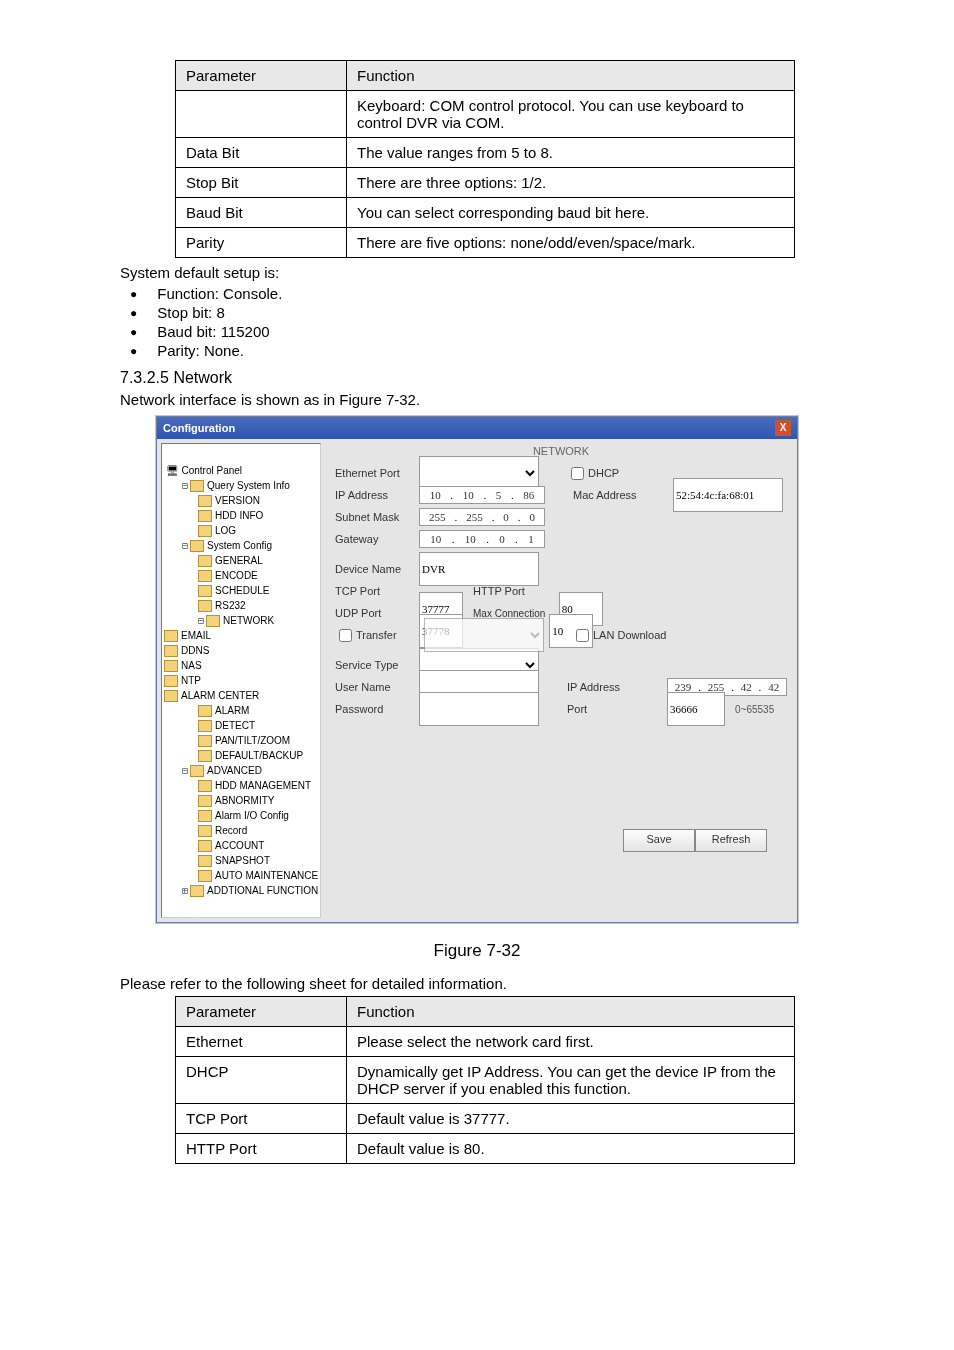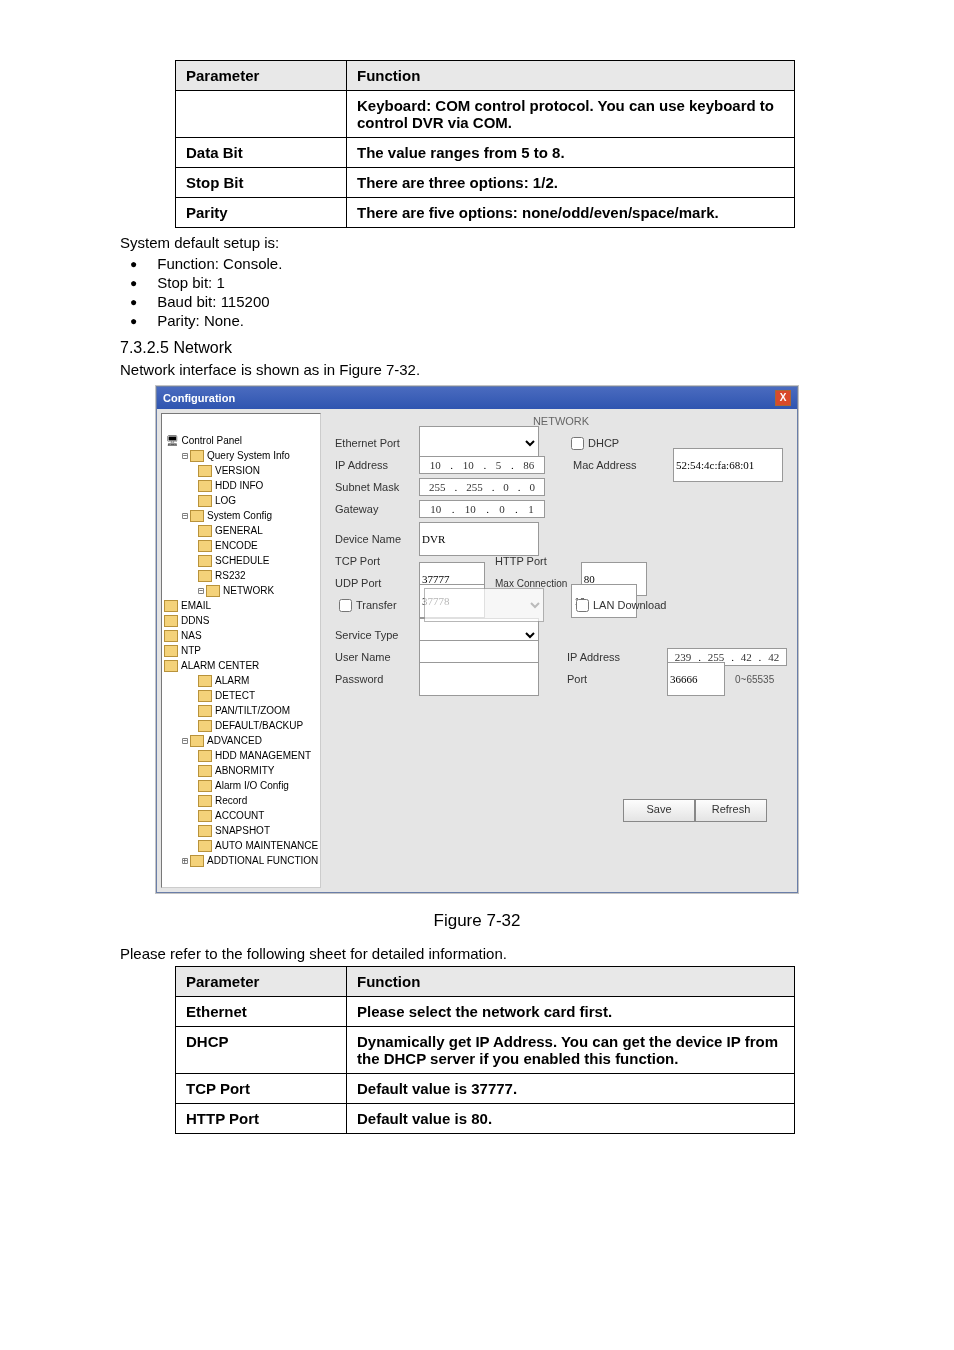--- a/index.html
+++ b/index.html
@@ -23,7 +23,7 @@
     padding: 6px 10px;
     text-align: left;
     vertical-align: top;
-    font-weight: bold;
+    font-weight: normal;
   }
   .doc-table thead th {
     background: #e8e8e8;

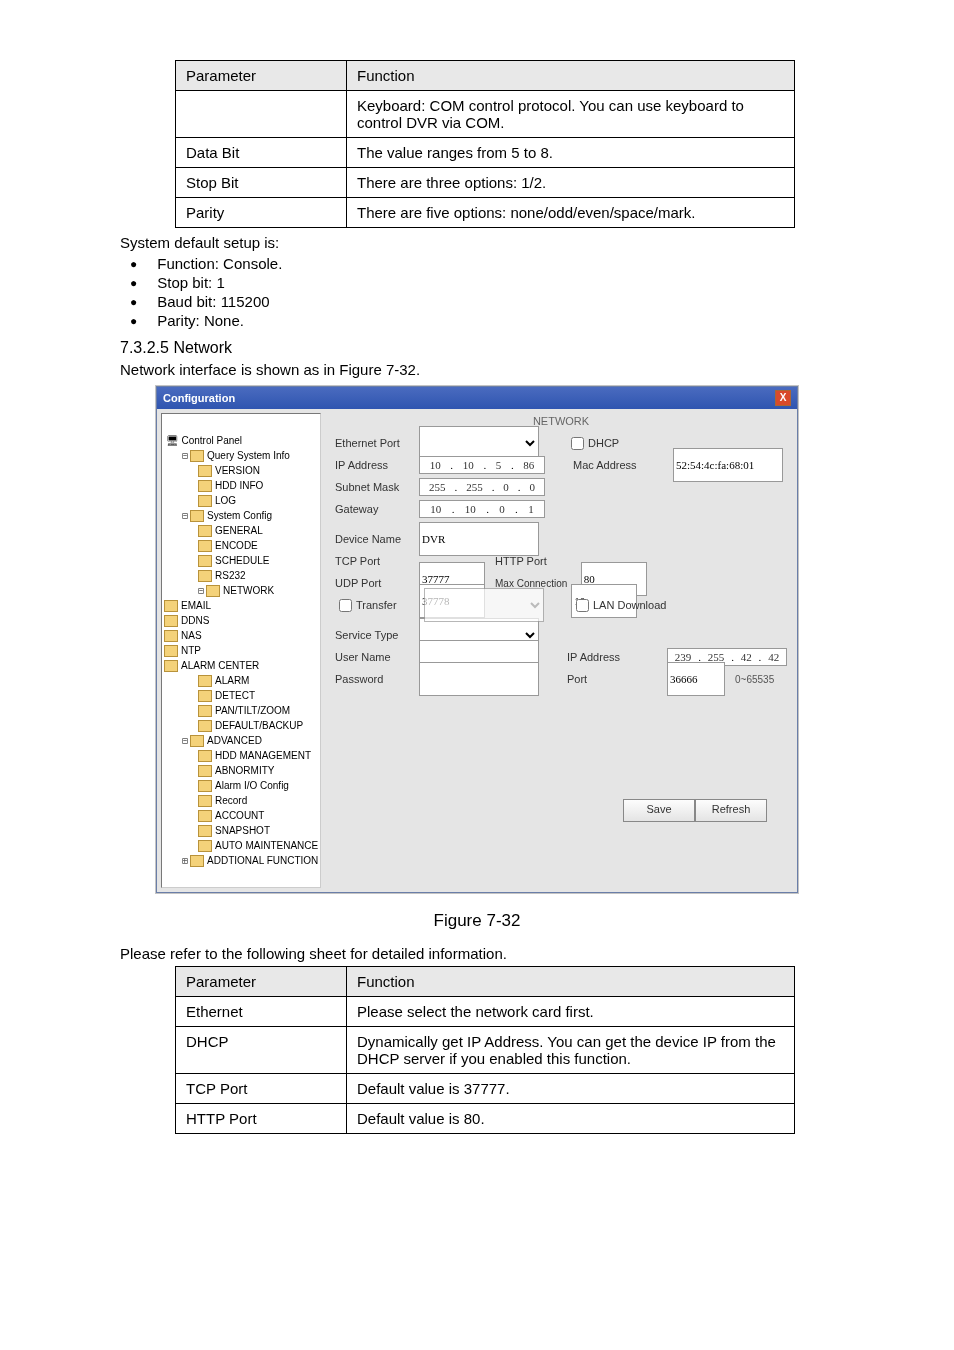--- a/index.html
+++ b/index.html
@@ -149,6 +149,10 @@
     <tr>
         <td>Stop Bit</td>
         <td>There are three options: 1/2.</td>
+      </tr>
+    <tr>
+        <td>Baud Bit</td>
+        <td>You can select corresponding baud bit here.</td>
       </tr>
     <tr>
         <td>Parity</td>

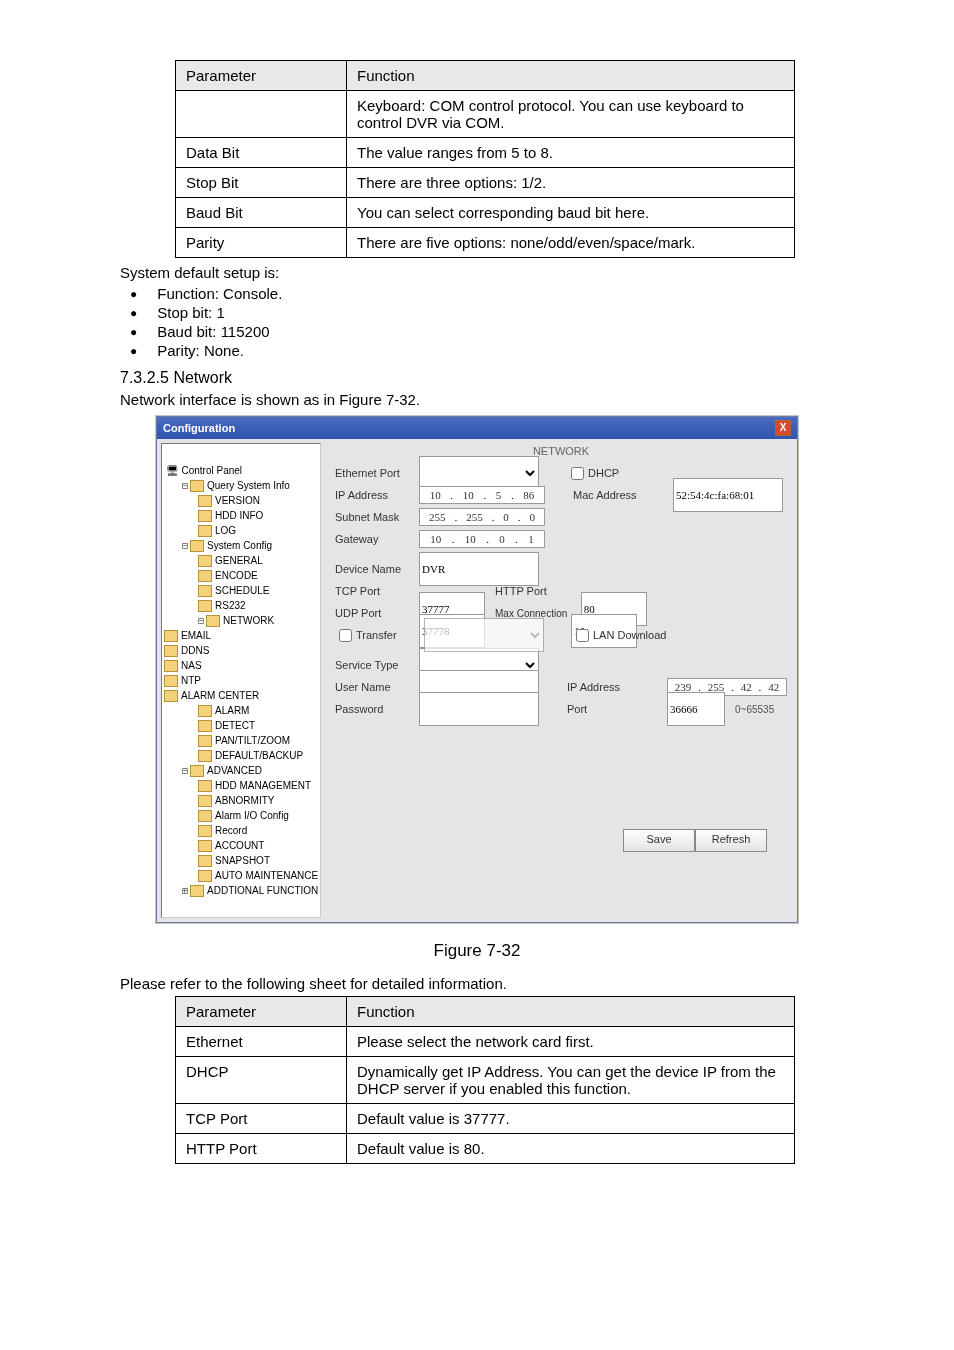--- a/index.html
+++ b/index.html
@@ -164,7 +164,7 @@
 <p class="plain-line">System default setup is:</p>
 <ul class="bullets">
   <li>Function: Console.</li>
-  <li>Stop bit: 1</li>
+  <li>Stop bit: 8</li>
   <li>Baud bit: 115200</li>
   <li>Parity: None.</li>
 </ul>

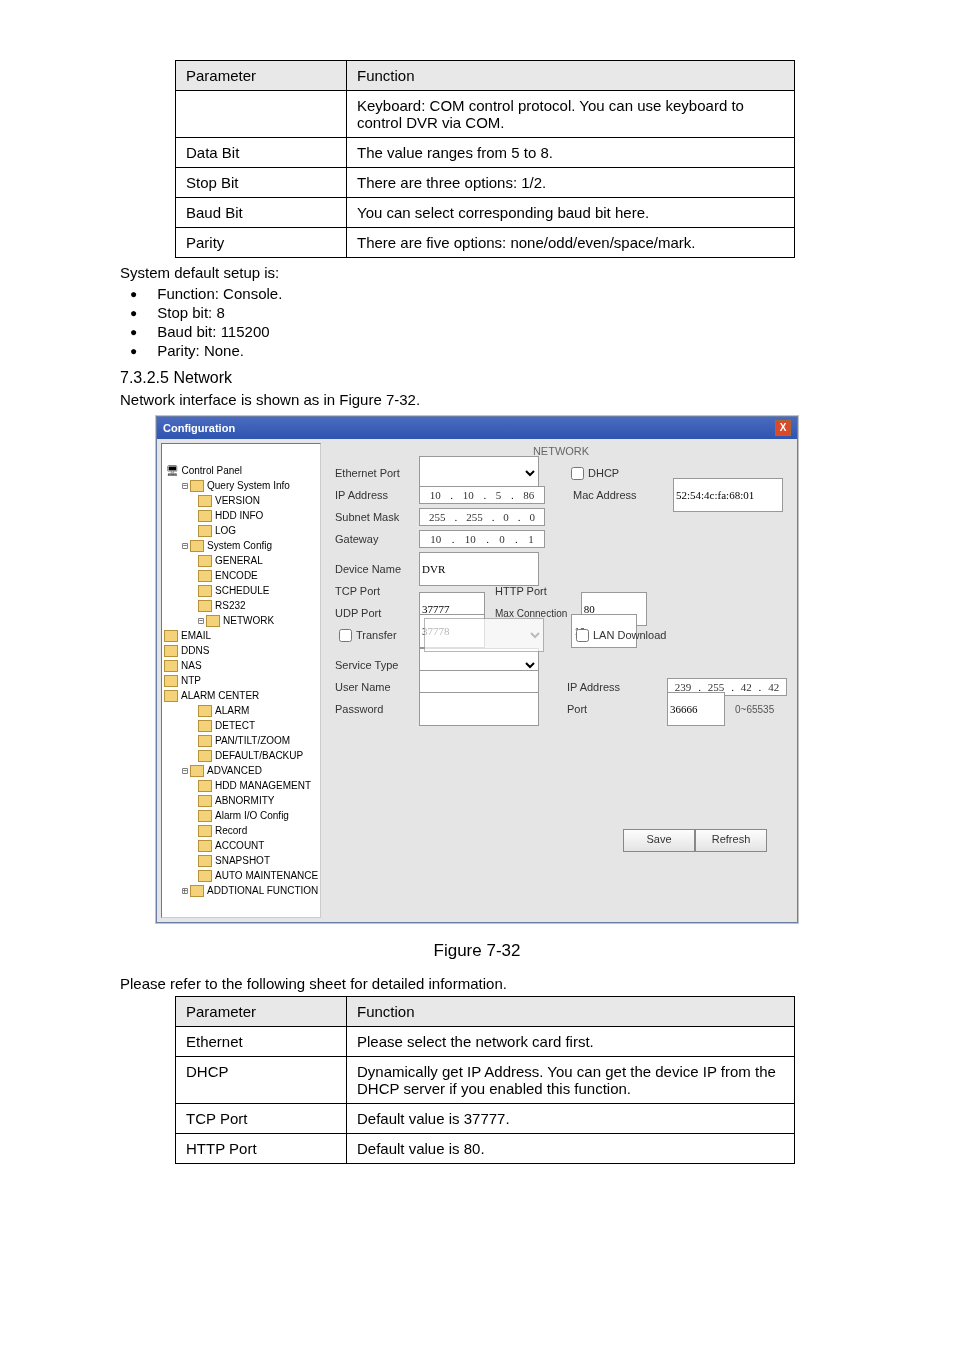--- a/index.html
+++ b/index.html
@@ -100,7 +100,7 @@
     font-family: Liberation Serif, serif;
     box-sizing:border-box;
   }
-  .inp.small { width:66px;margin-top:36px; }
+  .inp.small { width:44px;margin-top:36px; }
   .inp.med { width:120px; }
   .sel.med { width:120px; }
   .chk { margin-right:4px; }

